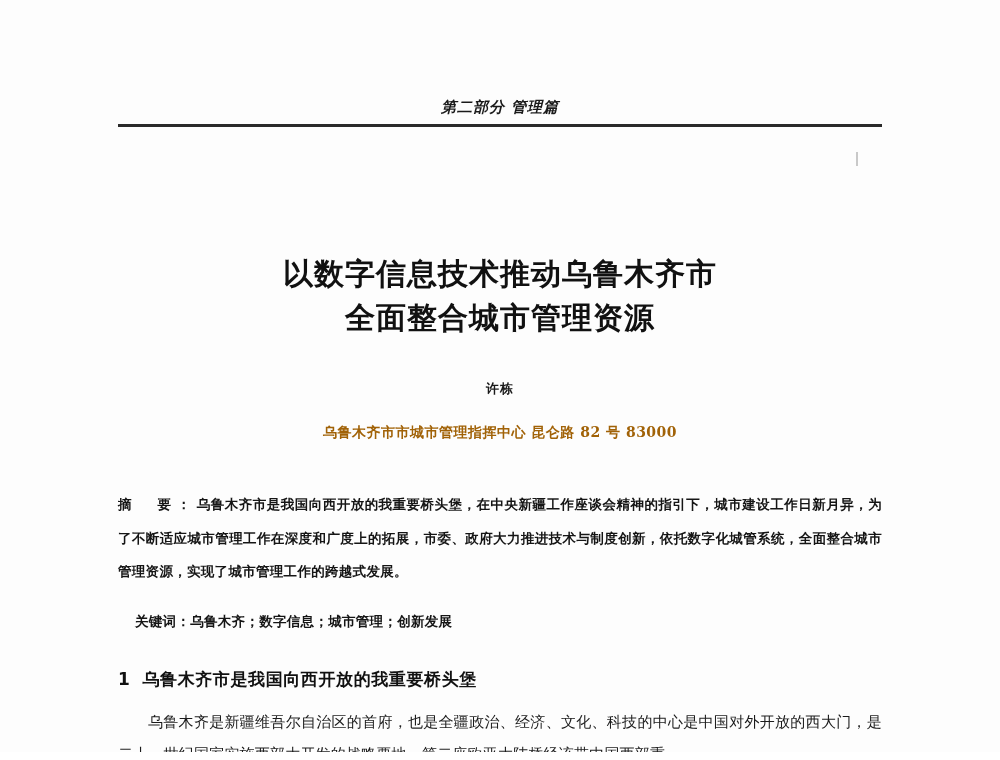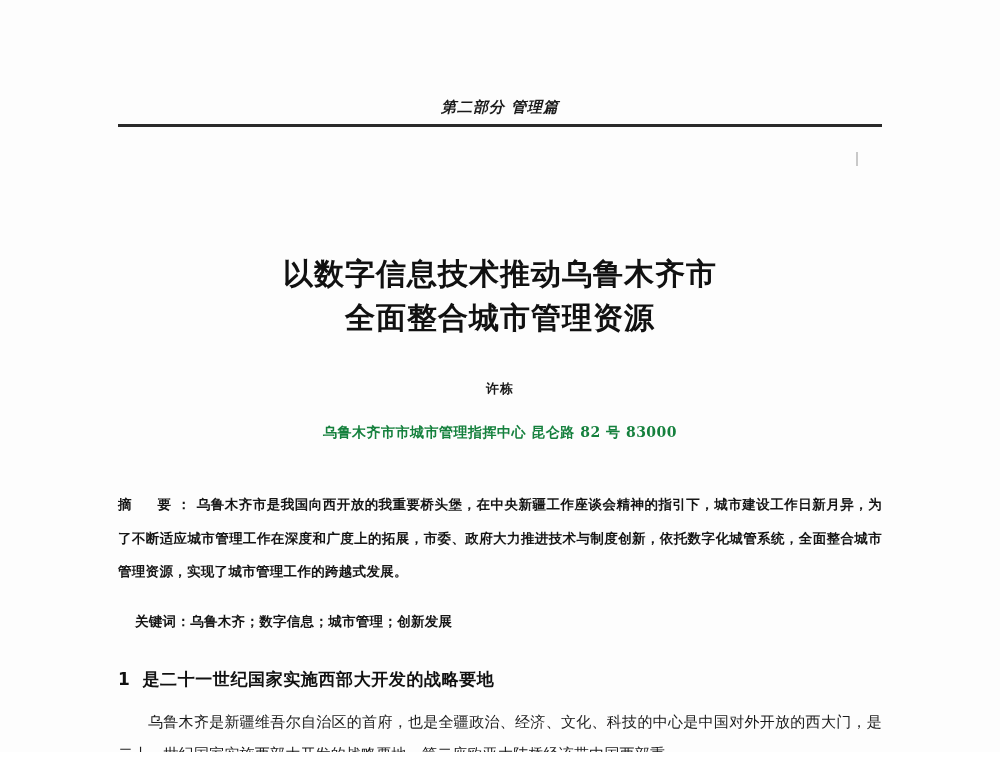--- a/index.html
+++ b/index.html
@@ -76,7 +76,7 @@
     font-size: 14px;
     font-weight: 700;
     letter-spacing: 0.5px;
-    color: #15803d;
+    color: #a16207;
     font-family: "DejaVu Serif", serif;
   }
   .abstract {

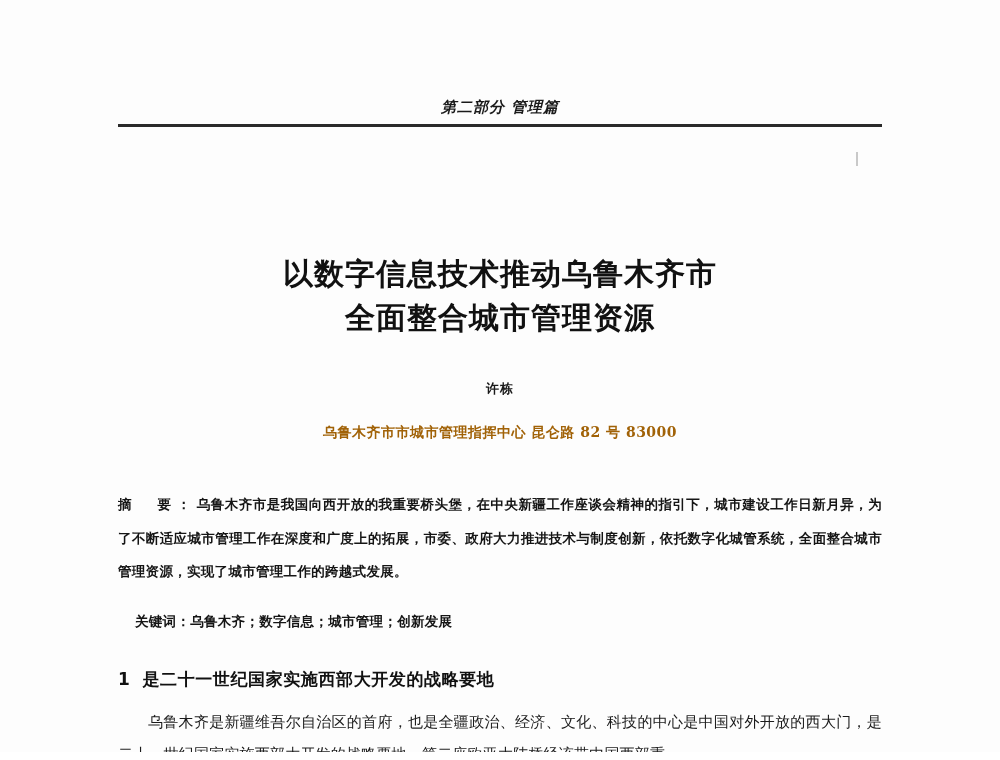--- a/index.html
+++ b/index.html
@@ -175,7 +175,7 @@
   </div>
 
   <div class="section-head">
-    <span class="num">1</span><span>是二十一世纪国家实施西部大开发的战略要地</span>
+    <span class="num">1</span><span>乌鲁木齐市是我国向西开放的我重要桥头堡</span>
   </div>
 
   <div class="body-para">乌鲁木齐是新疆维吾尔自治区的首府，也是全疆政治、经济、文化、科技的中心是中国对外开放的西大门，是二十一世纪国家实施西部大开发的战略要地，第二座欧亚大陆桥经该带中国西部重</div>

